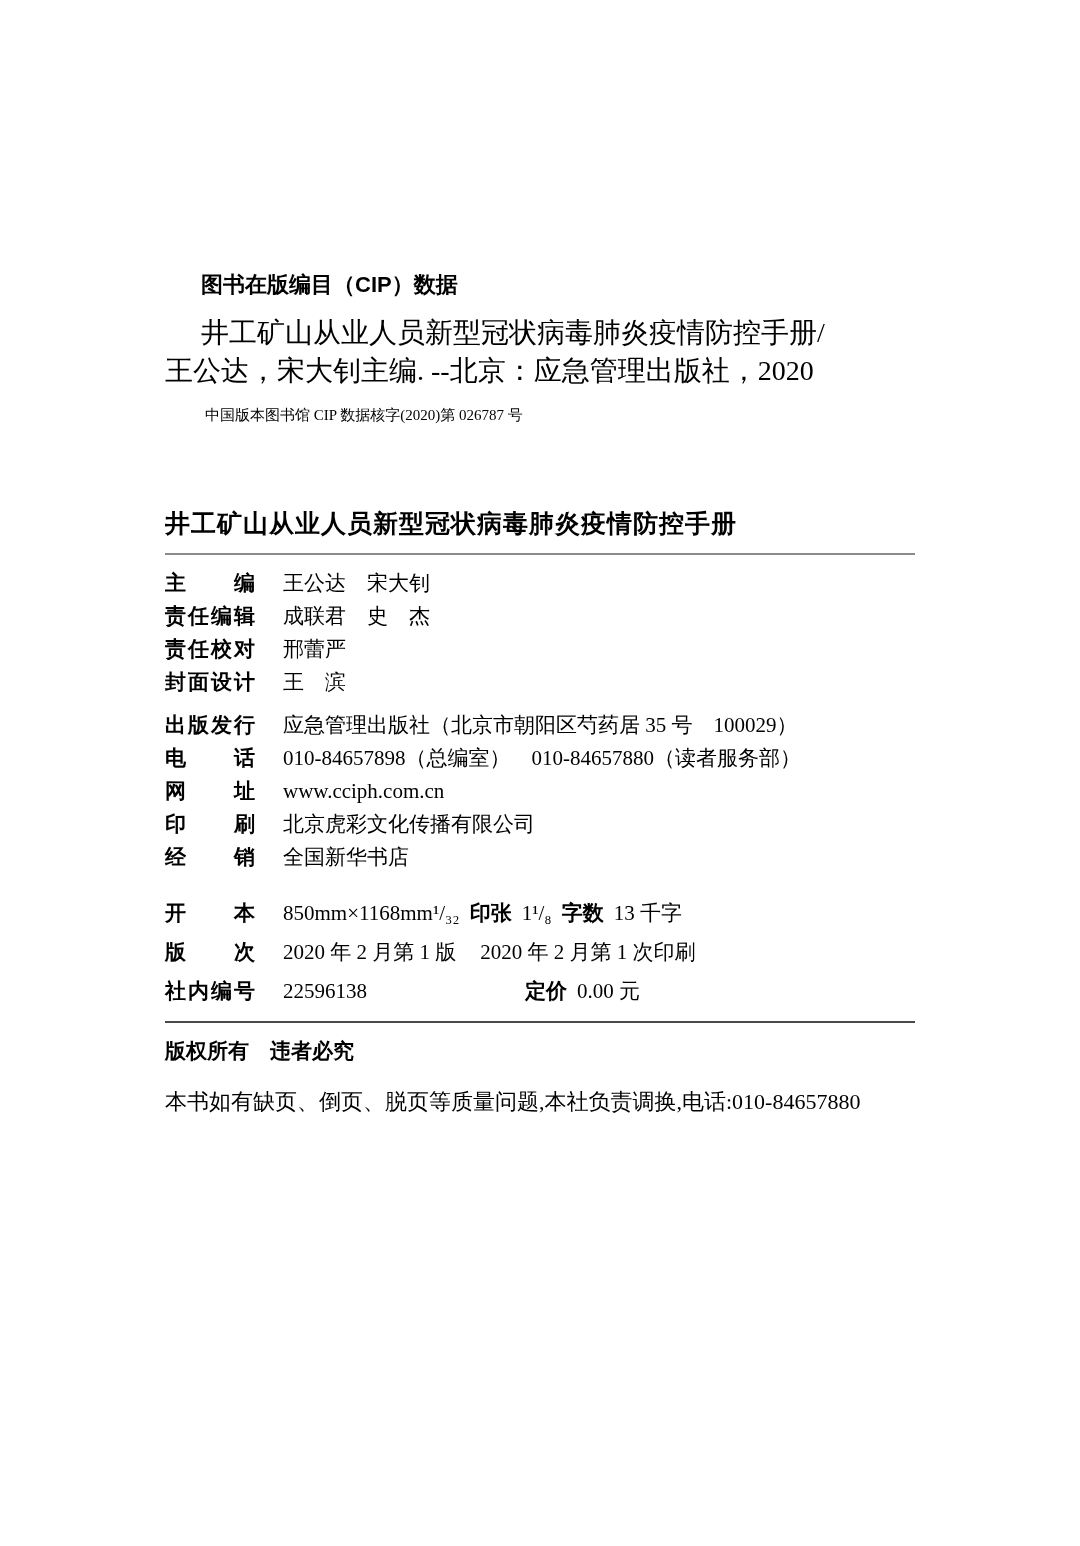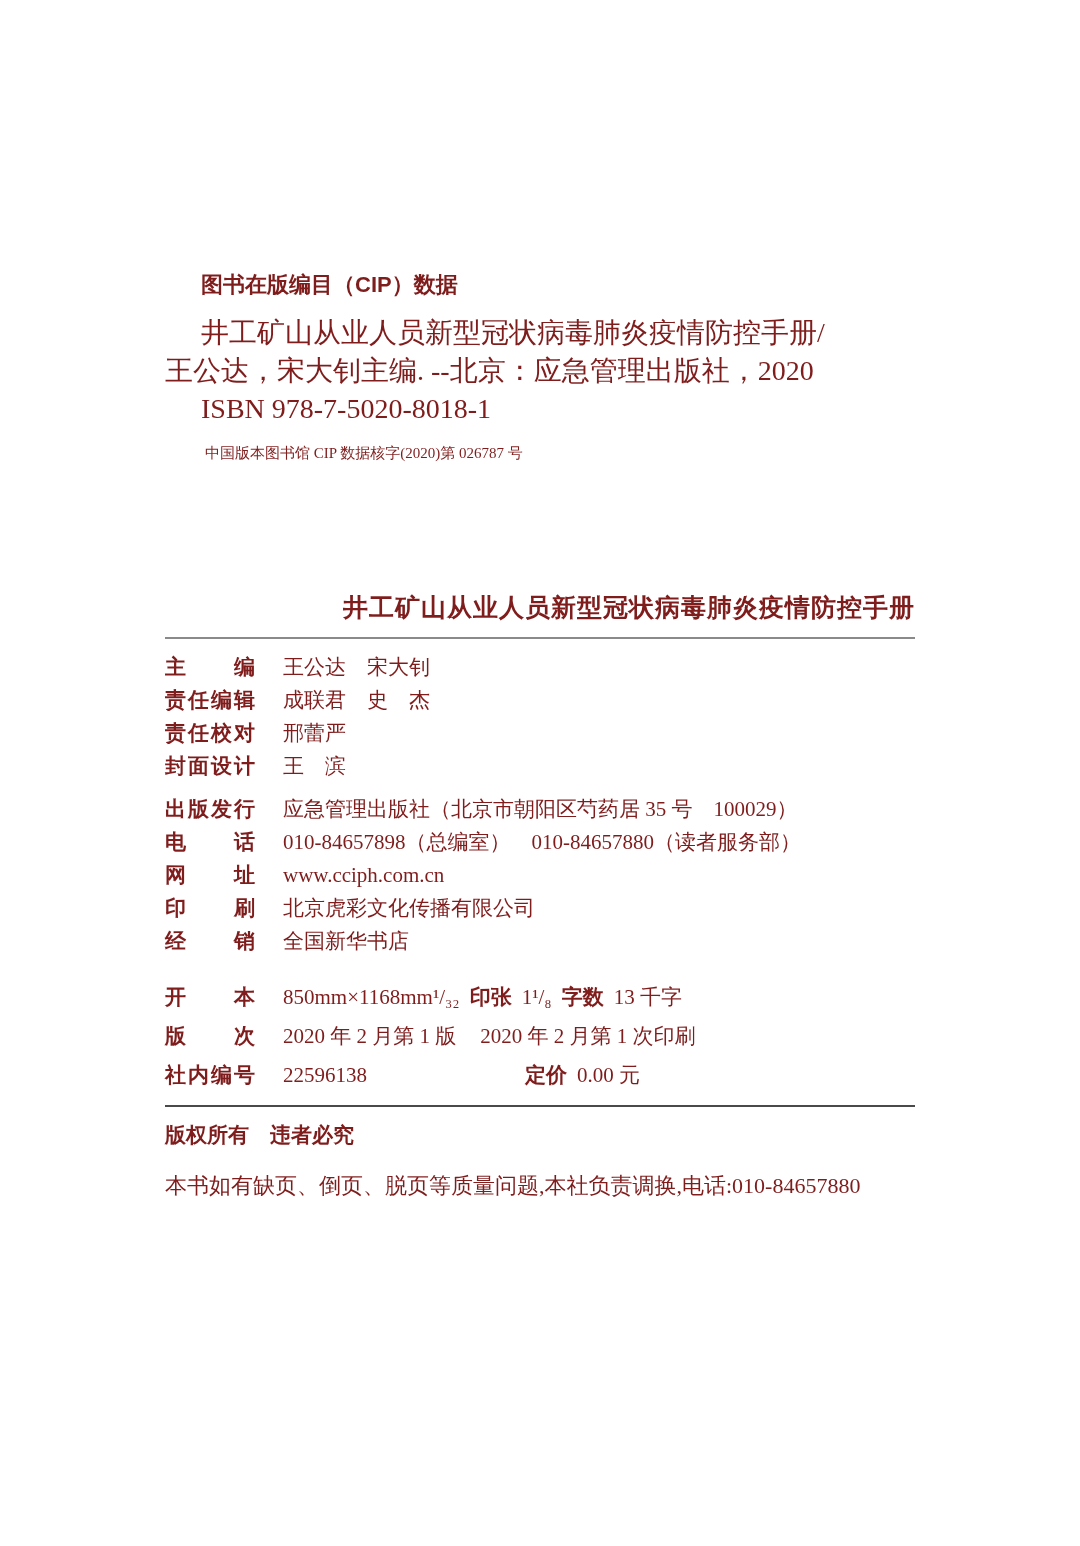--- a/index.html
+++ b/index.html
@@ -12,7 +12,7 @@
     width: 1080px;
     height: 1546px;
     background: #ffffff;
-    color: #7f1d1d;
+    color: #000000;
     font-family: "Liberation Serif", "DejaVu Serif", serif;
     overflow: hidden;
     box-sizing: border-box;

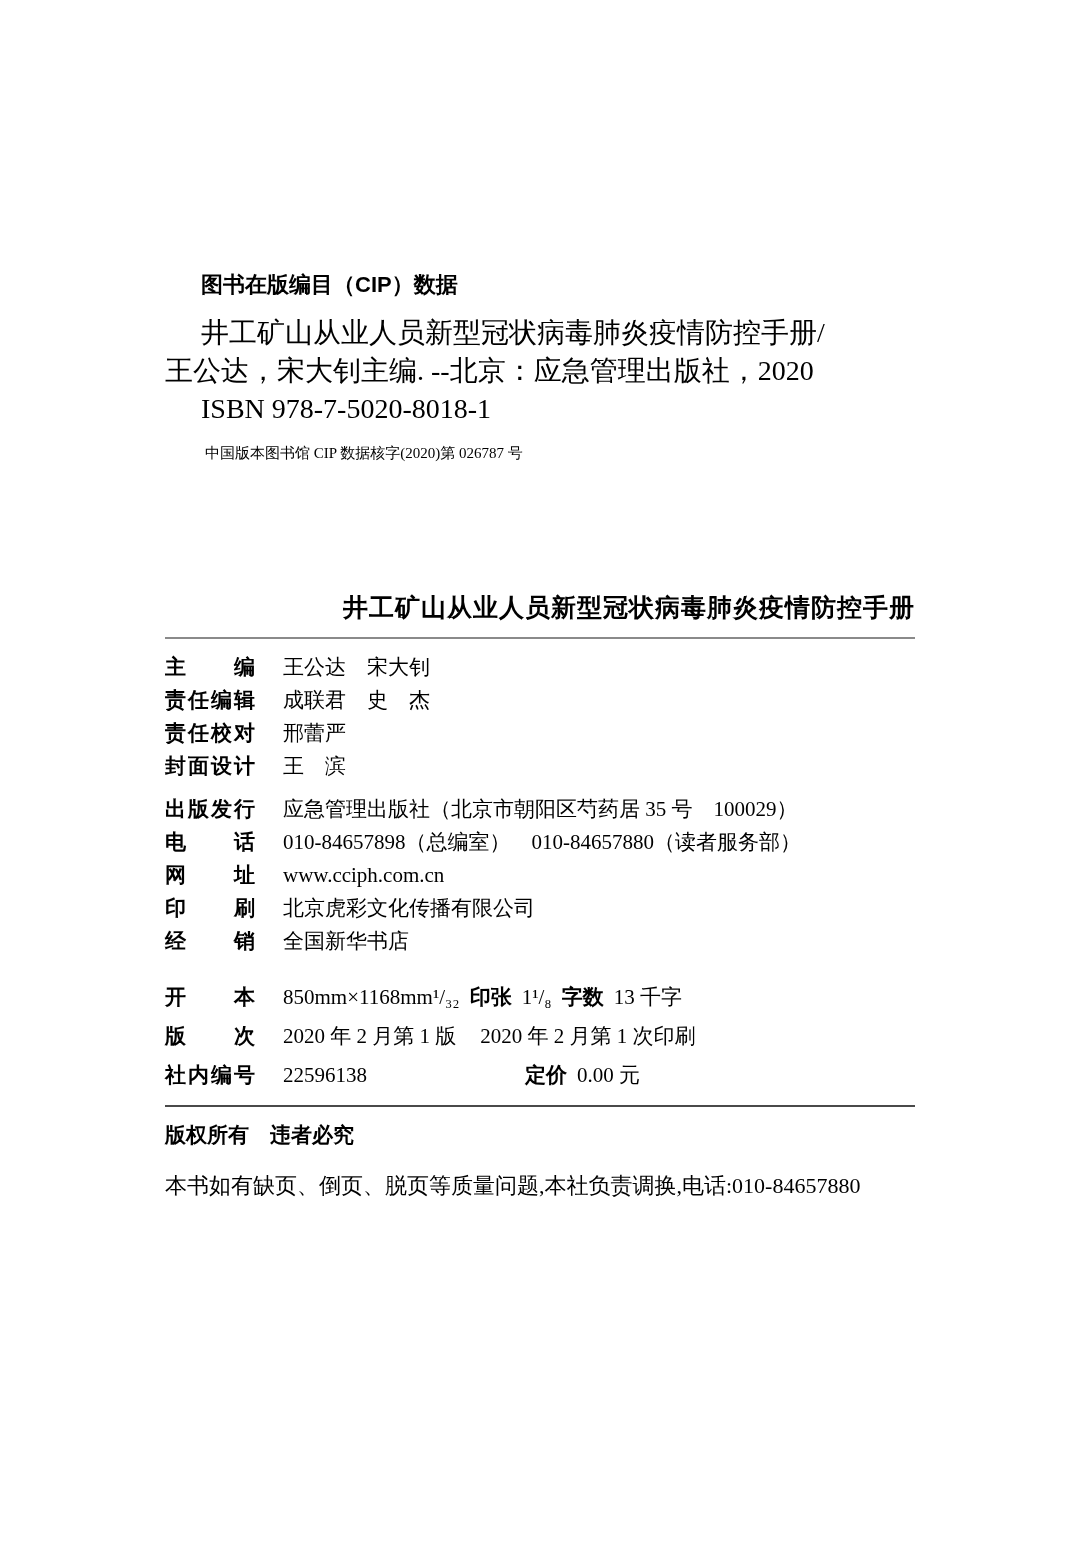--- a/index.html
+++ b/index.html
@@ -120,7 +120,6 @@
   <div class="cip-para">
     <div class="cip-line indent">井工矿山从业人员新型冠状病毒肺炎疫情防控手册/</div>
     <div class="cip-line">王公达，宋大钊主编. --北京：应急管理出版社，2020</div>
-    <div class="cip-line indent">ISBN 978-7-5020-8018-1</div>
   </div>
 
 

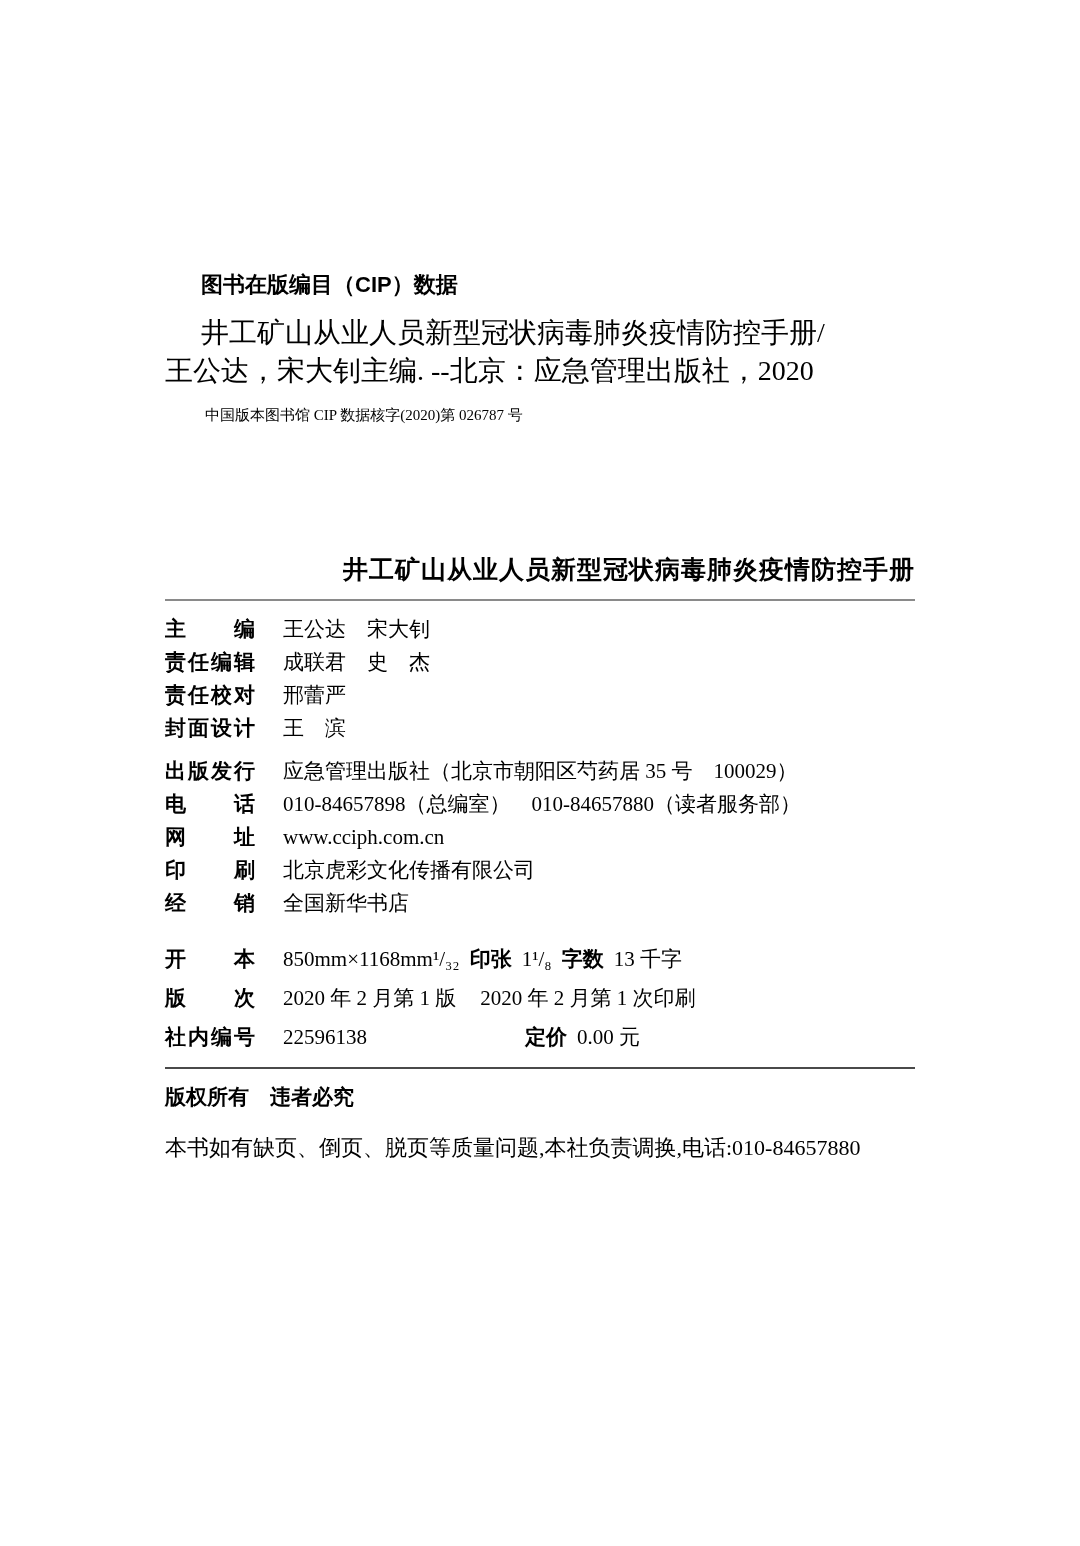--- a/index.html
+++ b/index.html
@@ -45,14 +45,13 @@
   }
   
   .book-title {
-    margin-top: 120px;
+    margin-top: 74px;
     font-family: "Liberation Sans", "DejaVu Sans", sans-serif;
     font-weight: bold;
     font-size: 25px;
     line-height: 30px;
     letter-spacing: 1px;
     white-space: nowrap;
-    text-align: right;
   }
   .rule {
     border: none;

